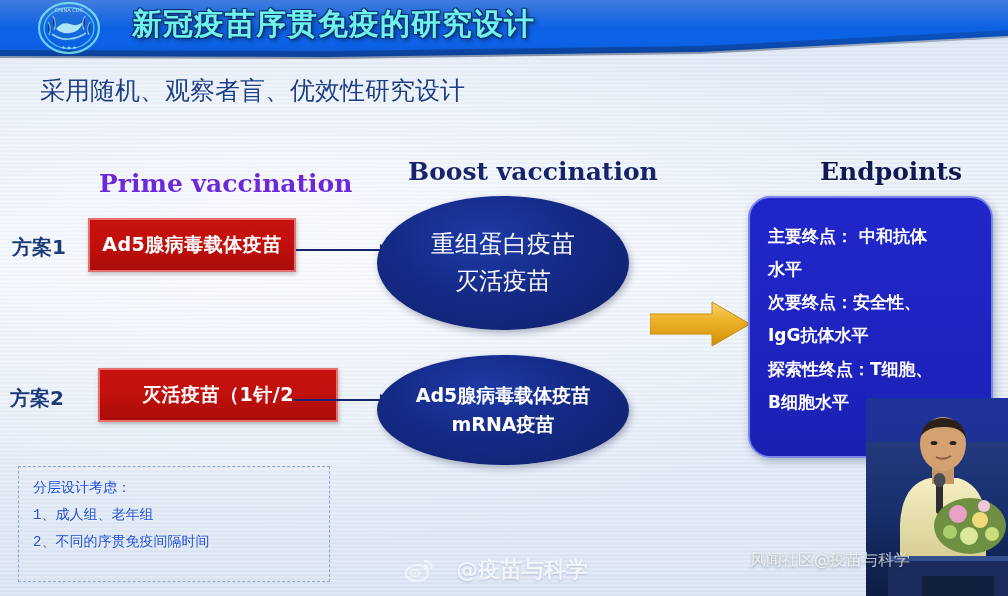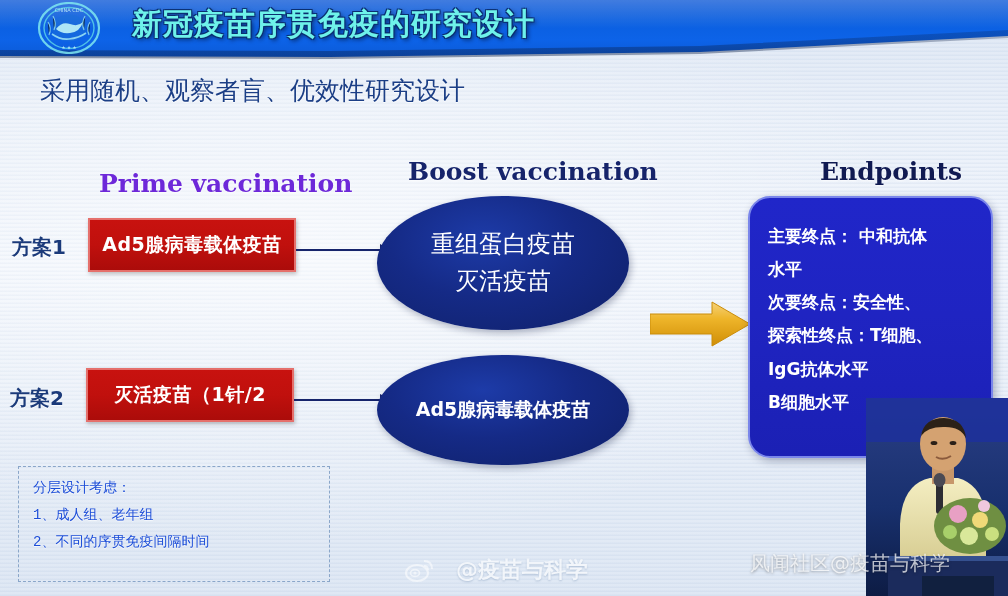--- a/index.html
+++ b/index.html
@@ -270,8 +270,8 @@
     <span class="bold">主要终点： 中和抗体</span>
     <span class="bold">水平</span>
     <span class="bold">次要终点：安全性、</span>
+    <span class="bold">IgG抗体水平</span>
     <span class="bold">探索性终点：T细胞、</span>
-    <span class="bold">IgG抗体水平</span>
     <span class="bold">B细胞水平</span>
   </div>
 

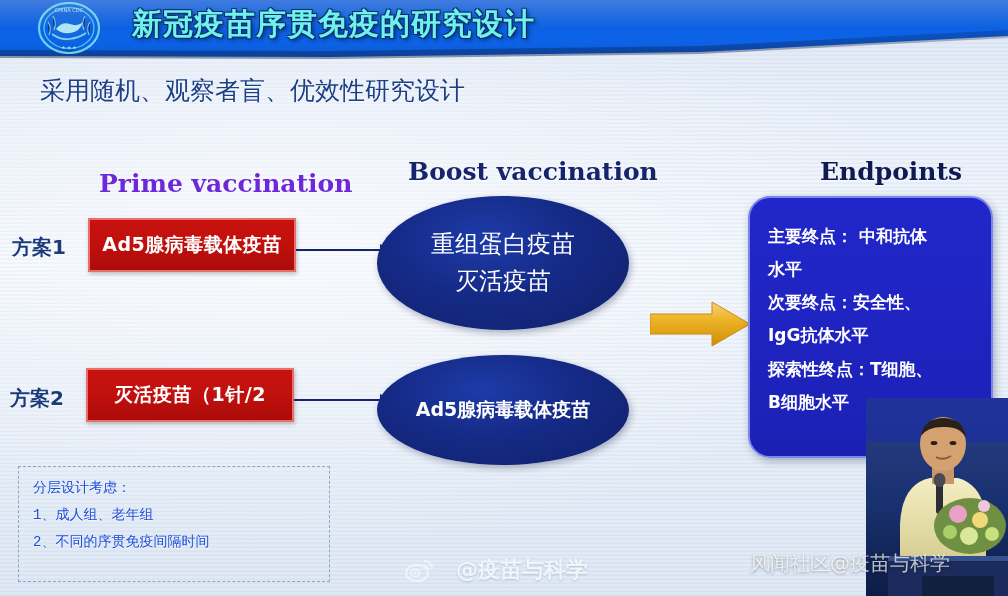--- a/index.html
+++ b/index.html
@@ -102,7 +102,7 @@
     letter-spacing:.5px;
   }
   #red-box-1{left:88px;top:218px;width:208px;height:54px;}
-  #red-box-2{left:86px;top:368px;width:208px;height:54px;}
+  #red-box-2{left:98px;top:368px;width:240px;height:54px;}
   
   .ellipse{
     position:absolute;border-radius:50%;

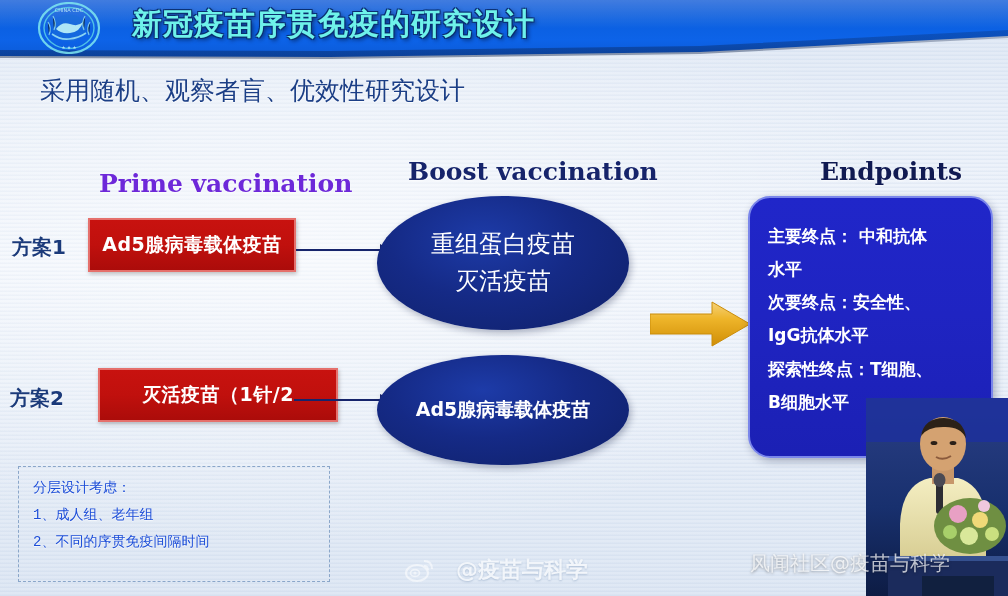--- a/index.html
+++ b/index.html
@@ -251,6 +251,7 @@
 
   <div class="ellipse" id="ellipse-2">
     <span>Ad5腺病毒载体疫苗</span>
+    <span>mRNA疫苗</span>
   </div>
 
   <div id="gold-arrow">

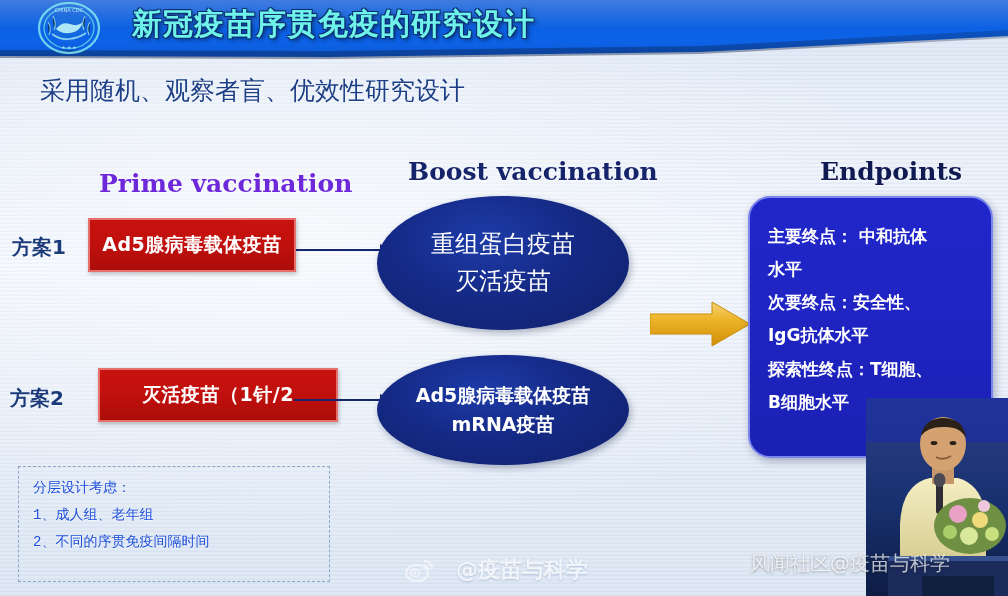--- a/index.html
+++ b/index.html
@@ -175,7 +175,7 @@
   #community-watermark{
     position:absolute;left:750px;top:550px;
     font-family:"DejaVu Sans","Liberation Sans",sans-serif;
-    font-size:20px;color:rgba(255,255,255,.72);white-space:nowrap;
+    font-size:16px;color:rgba(255,255,255,.72);white-space:nowrap;
     text-shadow:0 1px 3px rgba(0,0,0,.35);
   }
 </style>

